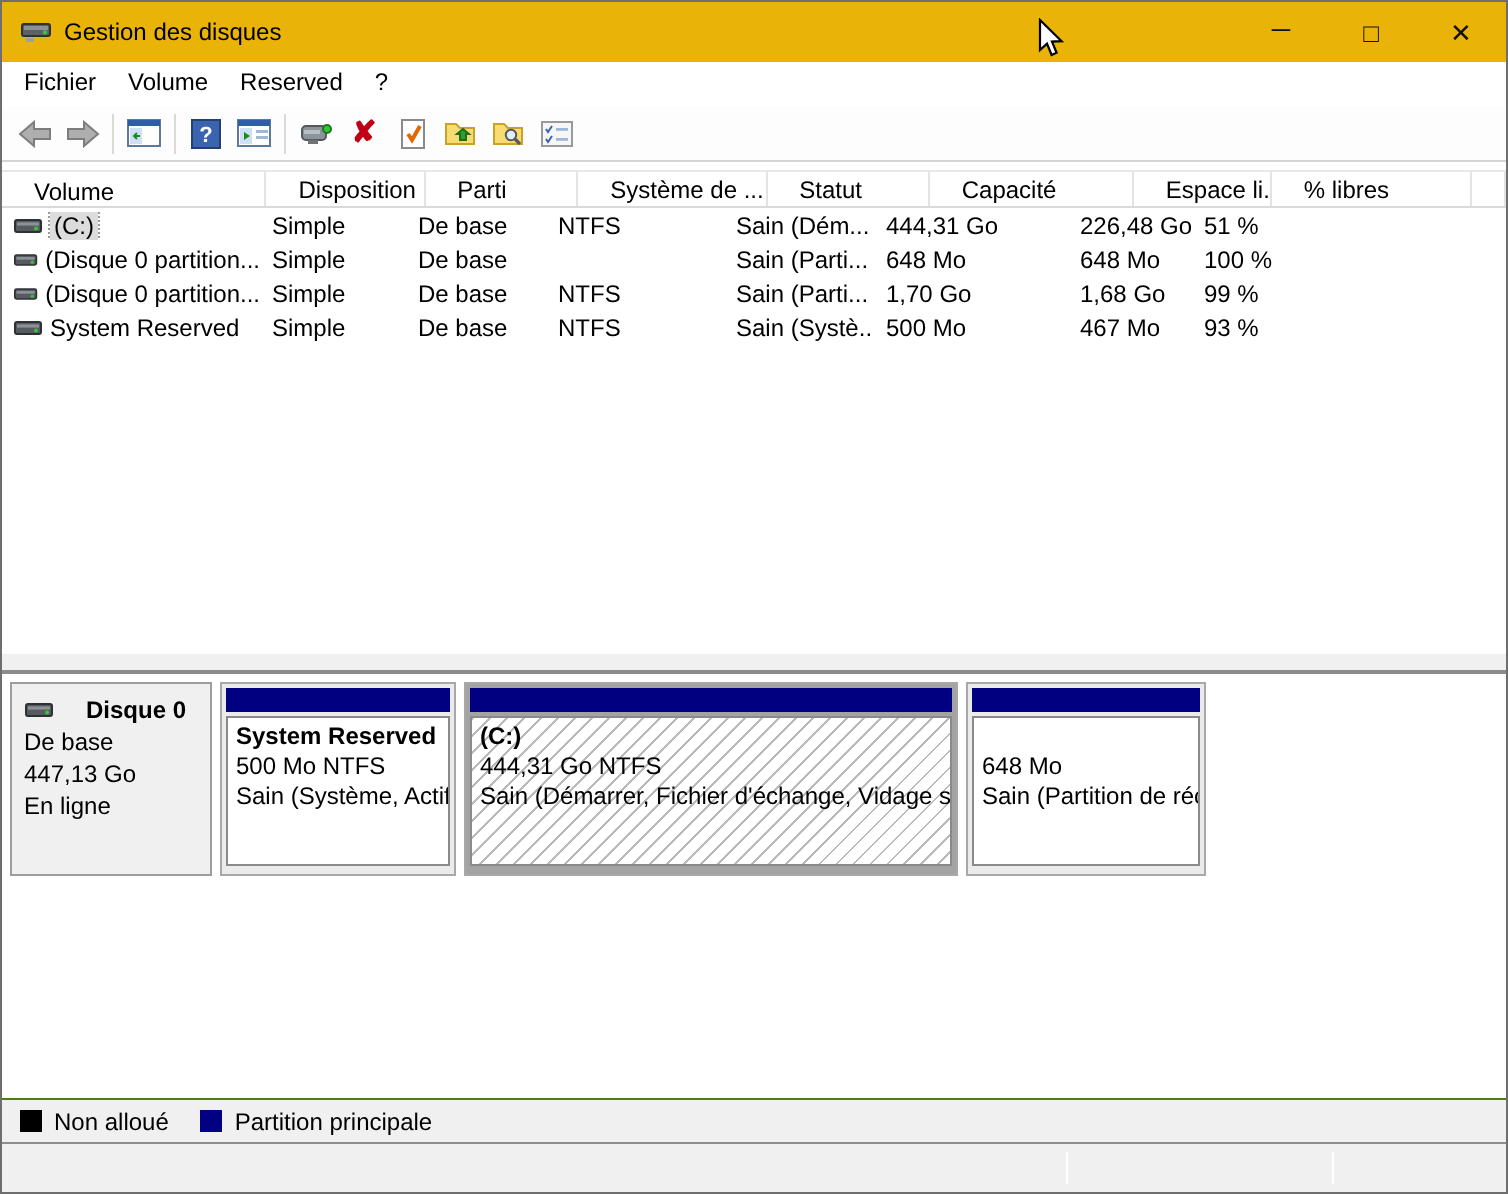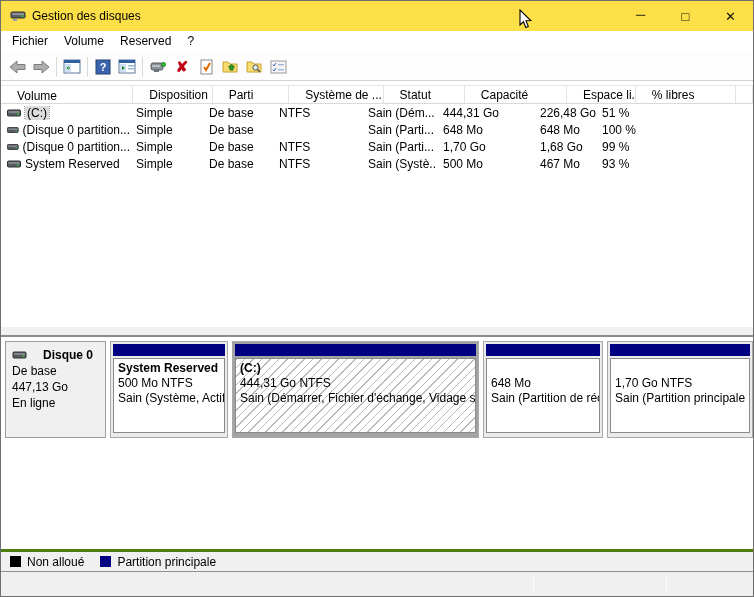--- a/index.html
+++ b/index.html
@@ -10,7 +10,7 @@
     font-family:"Liberation Sans", sans-serif;font-size:12px;color:#000;
   }
   
-  .titlebar{height:30px;display:flex;align-items:center;background:#fde047;}
+  .titlebar{height:30px;display:flex;align-items:center;background:#eab308;}
   .titlebar .app-icon{margin:0 6px 0 9px;display:flex;}
   .titlebar .title{flex:0 0 auto;font-size:12px;}
   .titlebar .spacer{flex:1;}

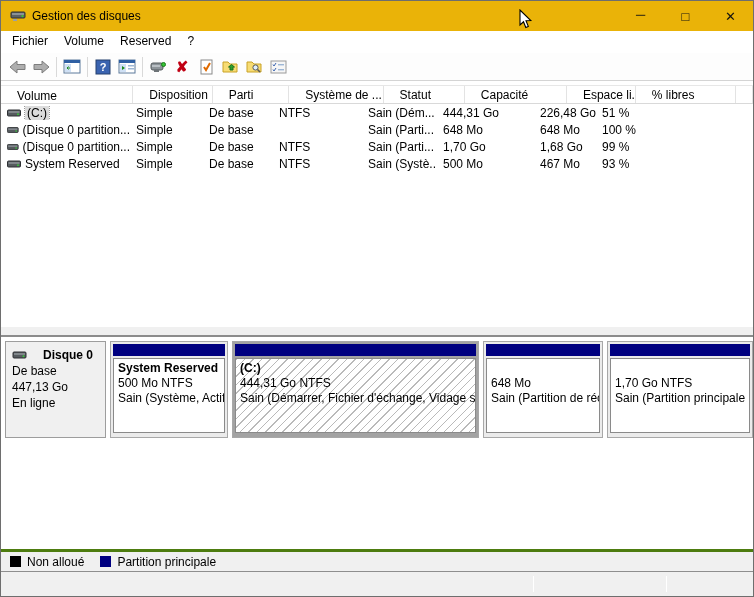--- a/index.html
+++ b/index.html
@@ -312,14 +312,6 @@
             <div class="t">Sain (Partition de réc</div>
           </div>
         </div>
-        <div class="part p4">
-          <div class="bar"></div>
-          <div class="inner">
-            <div class="t1"></div>
-            <div class="t">1,70 Go NTFS</div>
-            <div class="t">Sain (Partition principale</div>
-          </div>
-        </div>
       </div>
     </div>
   </div>

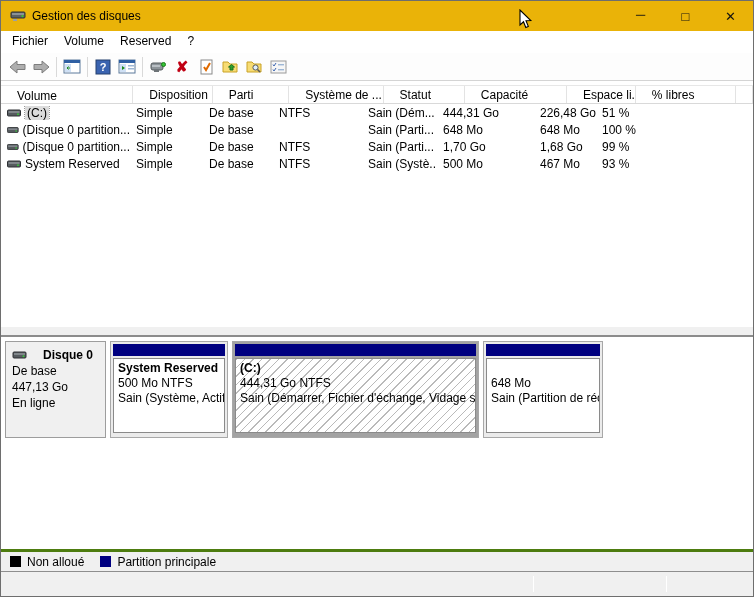--- a/index.html
+++ b/index.html
@@ -57,7 +57,7 @@
   .part .t1{font-weight:bold;min-height:15px;}
   .part .t{min-height:15px;}
   
-  .legendbar{height:23px;background:#f0f0f0;border-top:3px solid #4d7c0f;
+  .legendbar{height:23px;background:#f0f0f0;border-top:1px solid #4d7c0f;
     border-bottom:1px solid #8e8e8e;display:flex;align-items:center;padding-left:9px;gap:16px;}
   .leg-item{display:flex;align-items:center;gap:6px;}
   .leg-swatch{width:11px;height:11px;display:inline-block;}

